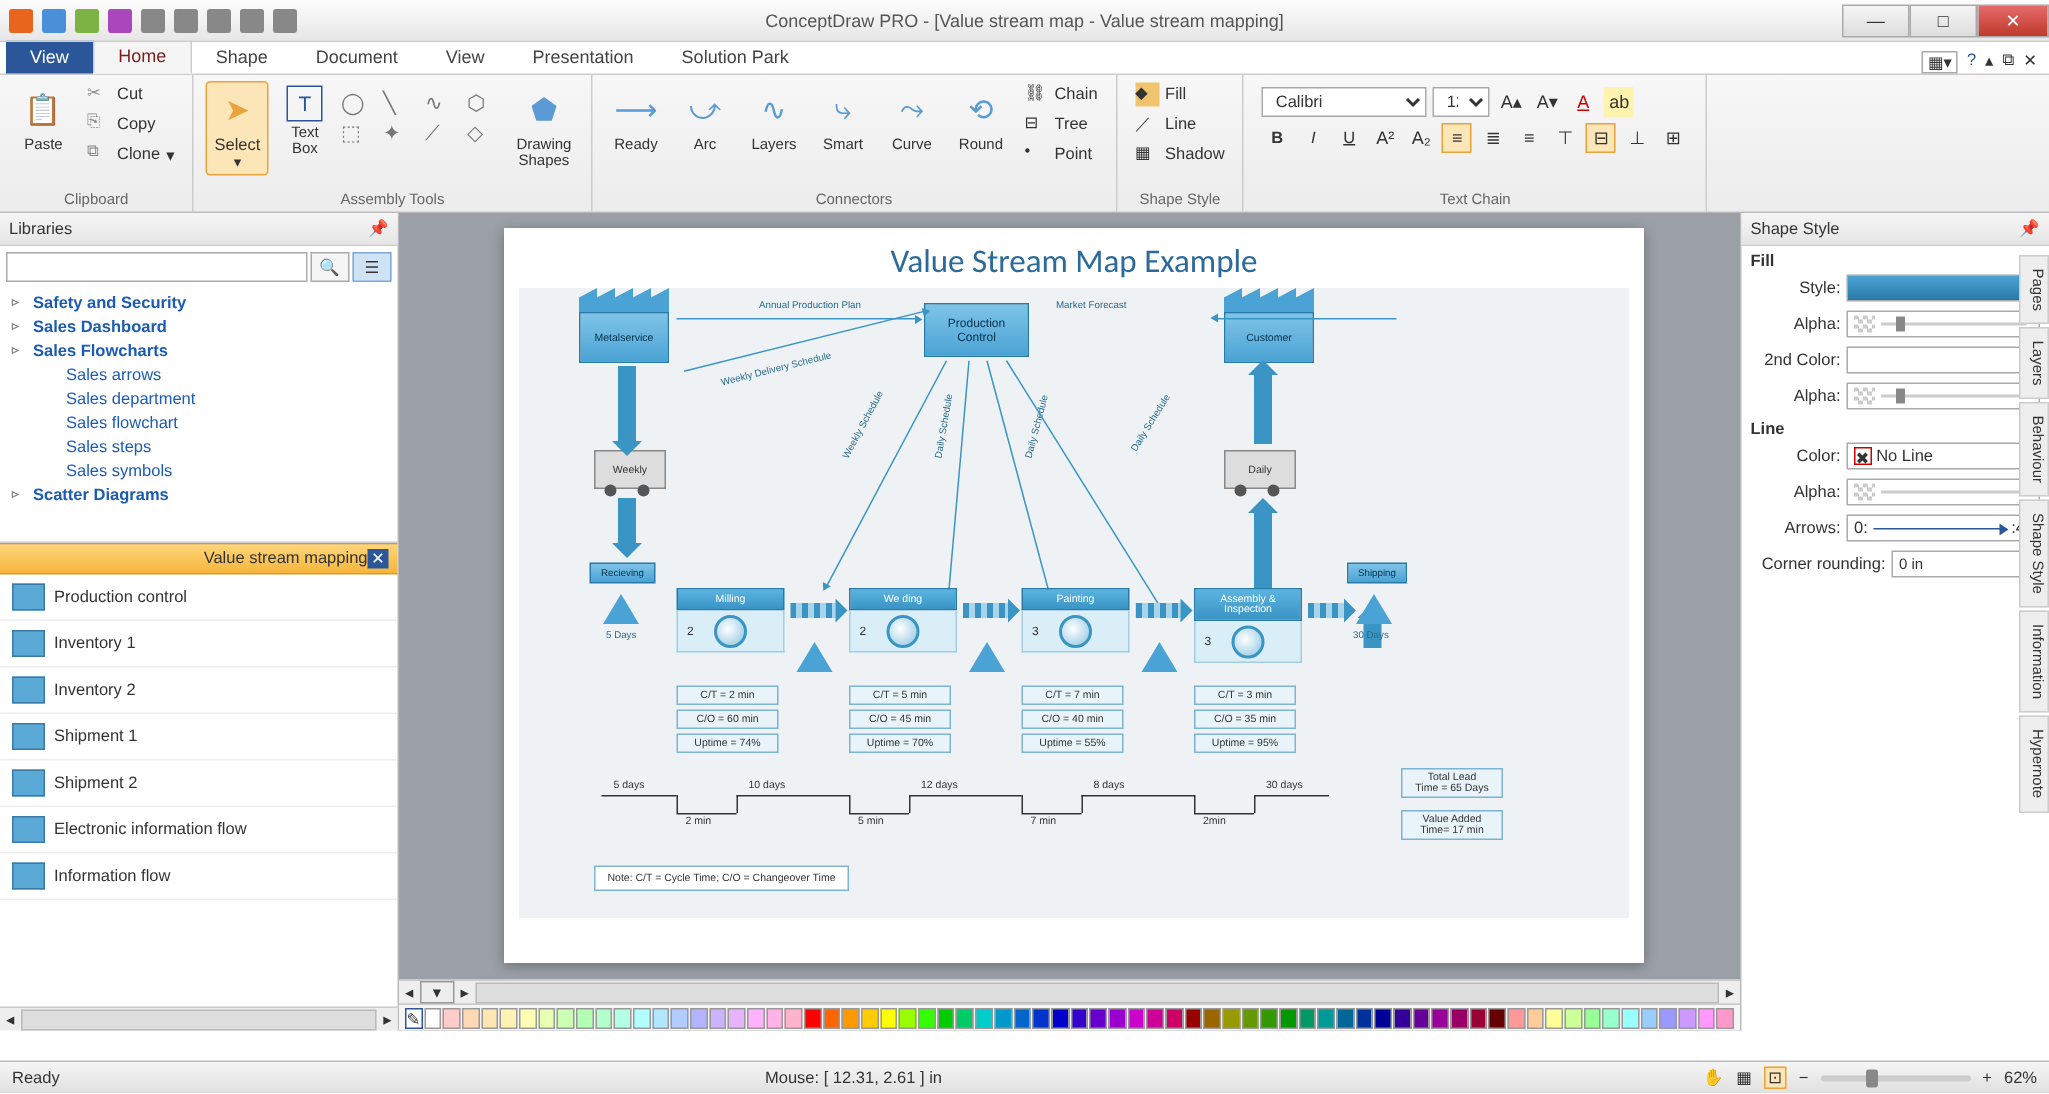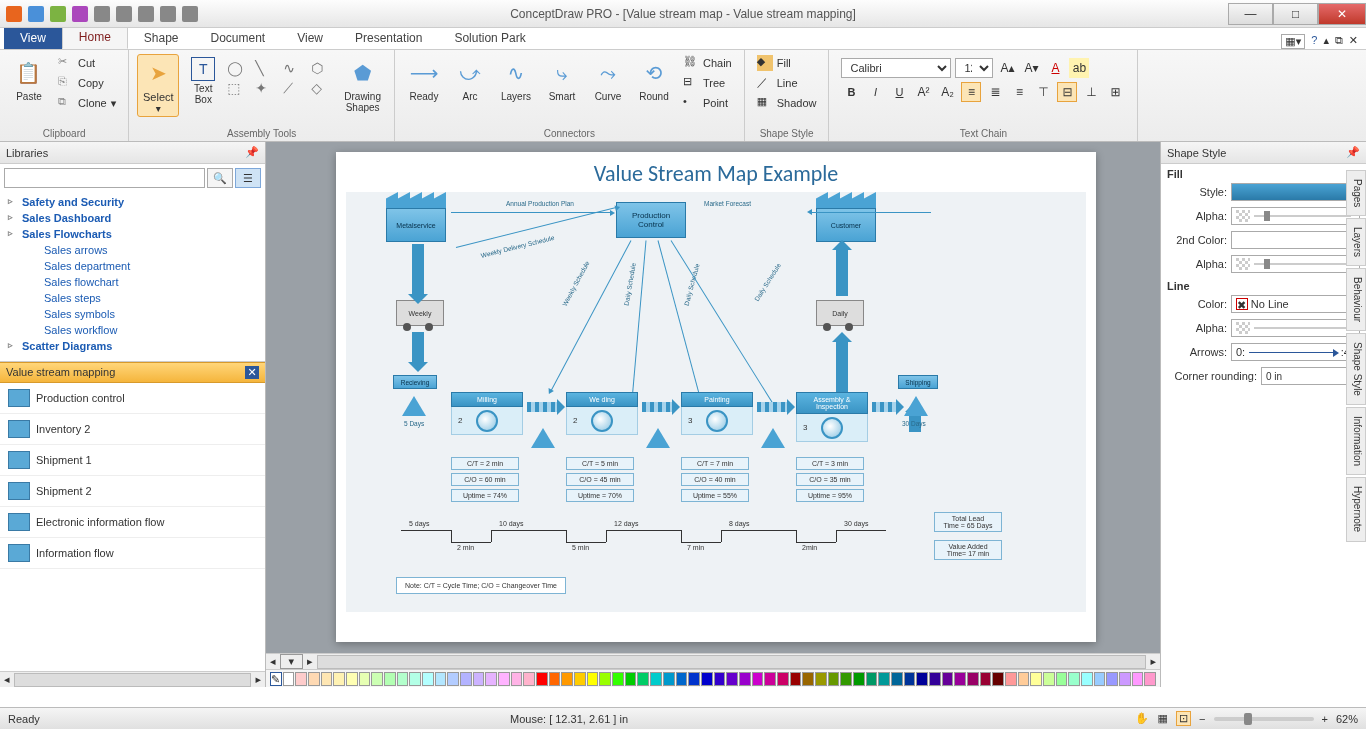--- a/index.html
+++ b/index.html
@@ -306,7 +306,6 @@
         <div class="tree-item child">Sales flowchart</div>
         <div class="tree-item child">Sales steps</div>
         <div class="tree-item child">Sales symbols</div>
-        <div class="tree-item child">Sales workflow</div>
         <div class="tree-item bold">Scatter Diagrams</div>
       </div>
     <div class="lib-title">

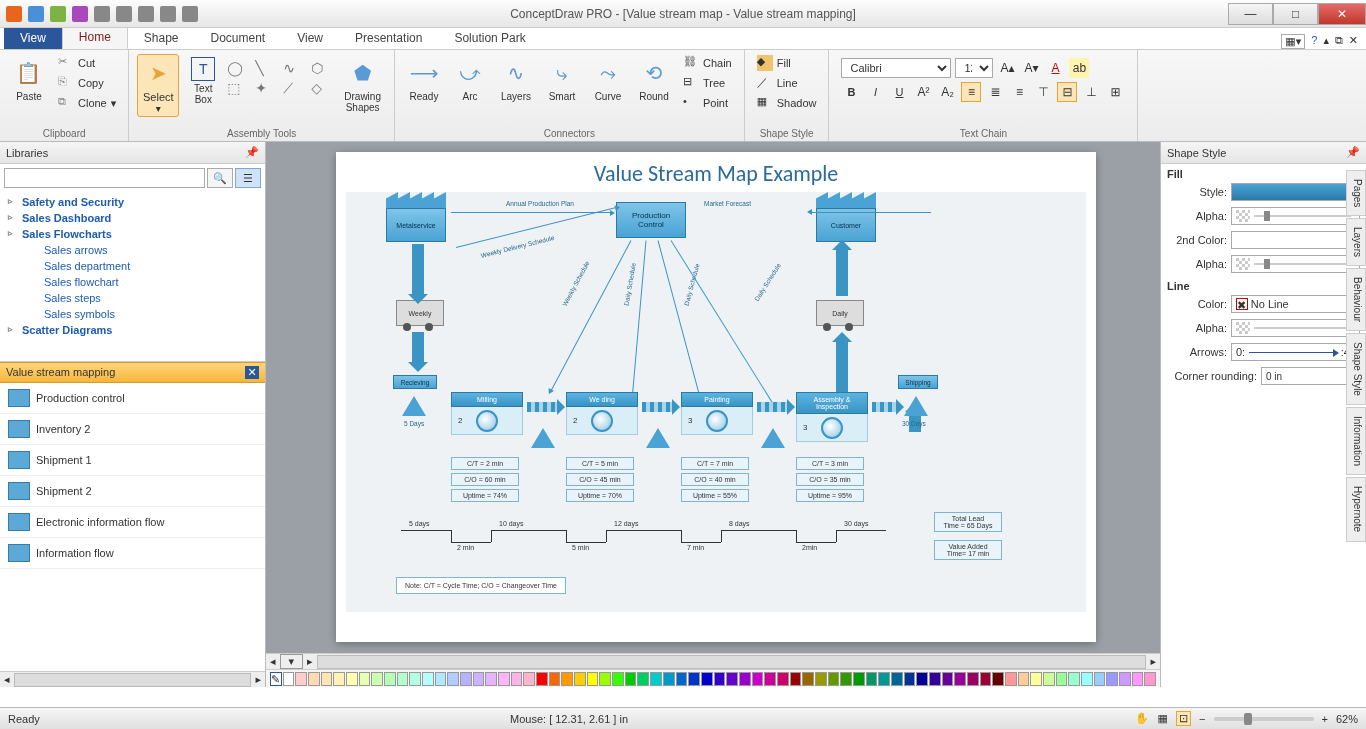--- a/index.html
+++ b/index.html
@@ -48,7 +48,7 @@
 .tree-item.child{padding-left:40px}
 .tree-item::before{content:"▹";position:absolute;left:4px;color:#888;font-size:9px}
 .tree-item.child::before{content:""}
-.lib-title{background:linear-gradient(#ffd67a,#f5b53c);padding:3px 6px;font-size:11px;color:#333;display:flex;justify-content:space-between;border-top:1px solid #d89a2b;border-bottom:1px solid #d89a2b}
+.lib-title{background:linear-gradient(#ffd67a,#f5b53c);padding:3px 6px;font-size:11px;color:#333;display:flex;justify-content:flex-end;border-top:1px solid #d89a2b;border-bottom:1px solid #d89a2b}
 .shapes{flex:1;overflow-y:auto}
 .shape-row{display:flex;align-items:center;gap:6px;padding:6px 8px;border-bottom:1px solid #eee;cursor:pointer}
 .shape-row .sico{width:22px;height:18px;background:#5aa9d6;border:1px solid #3a7aa5}

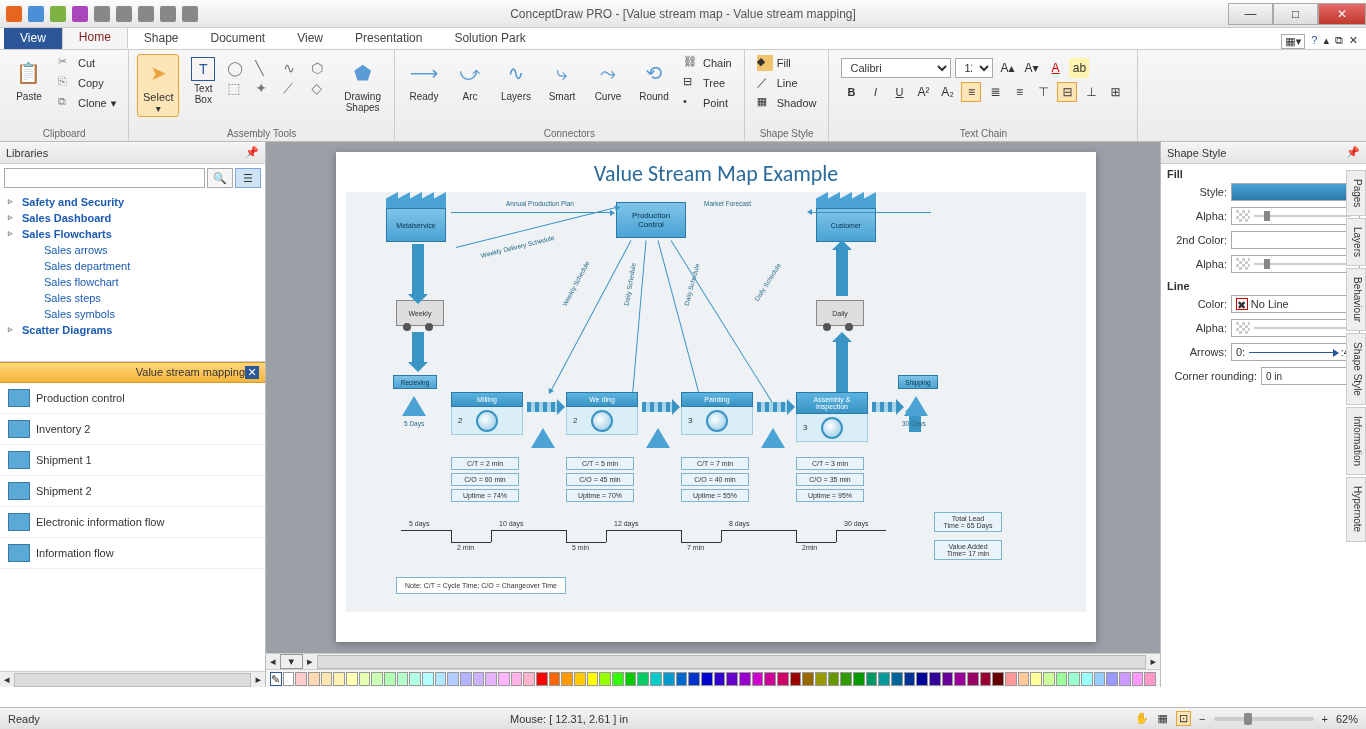--- a/index.html
+++ b/index.html
@@ -319,6 +319,10 @@
         </div>
         <div class="shape-row">
           <div class="sico"></div>
+          <span>Inventory 1</span>
+        </div>
+        <div class="shape-row">
+          <div class="sico"></div>
           <span>Inventory 2</span>
         </div>
         <div class="shape-row">

